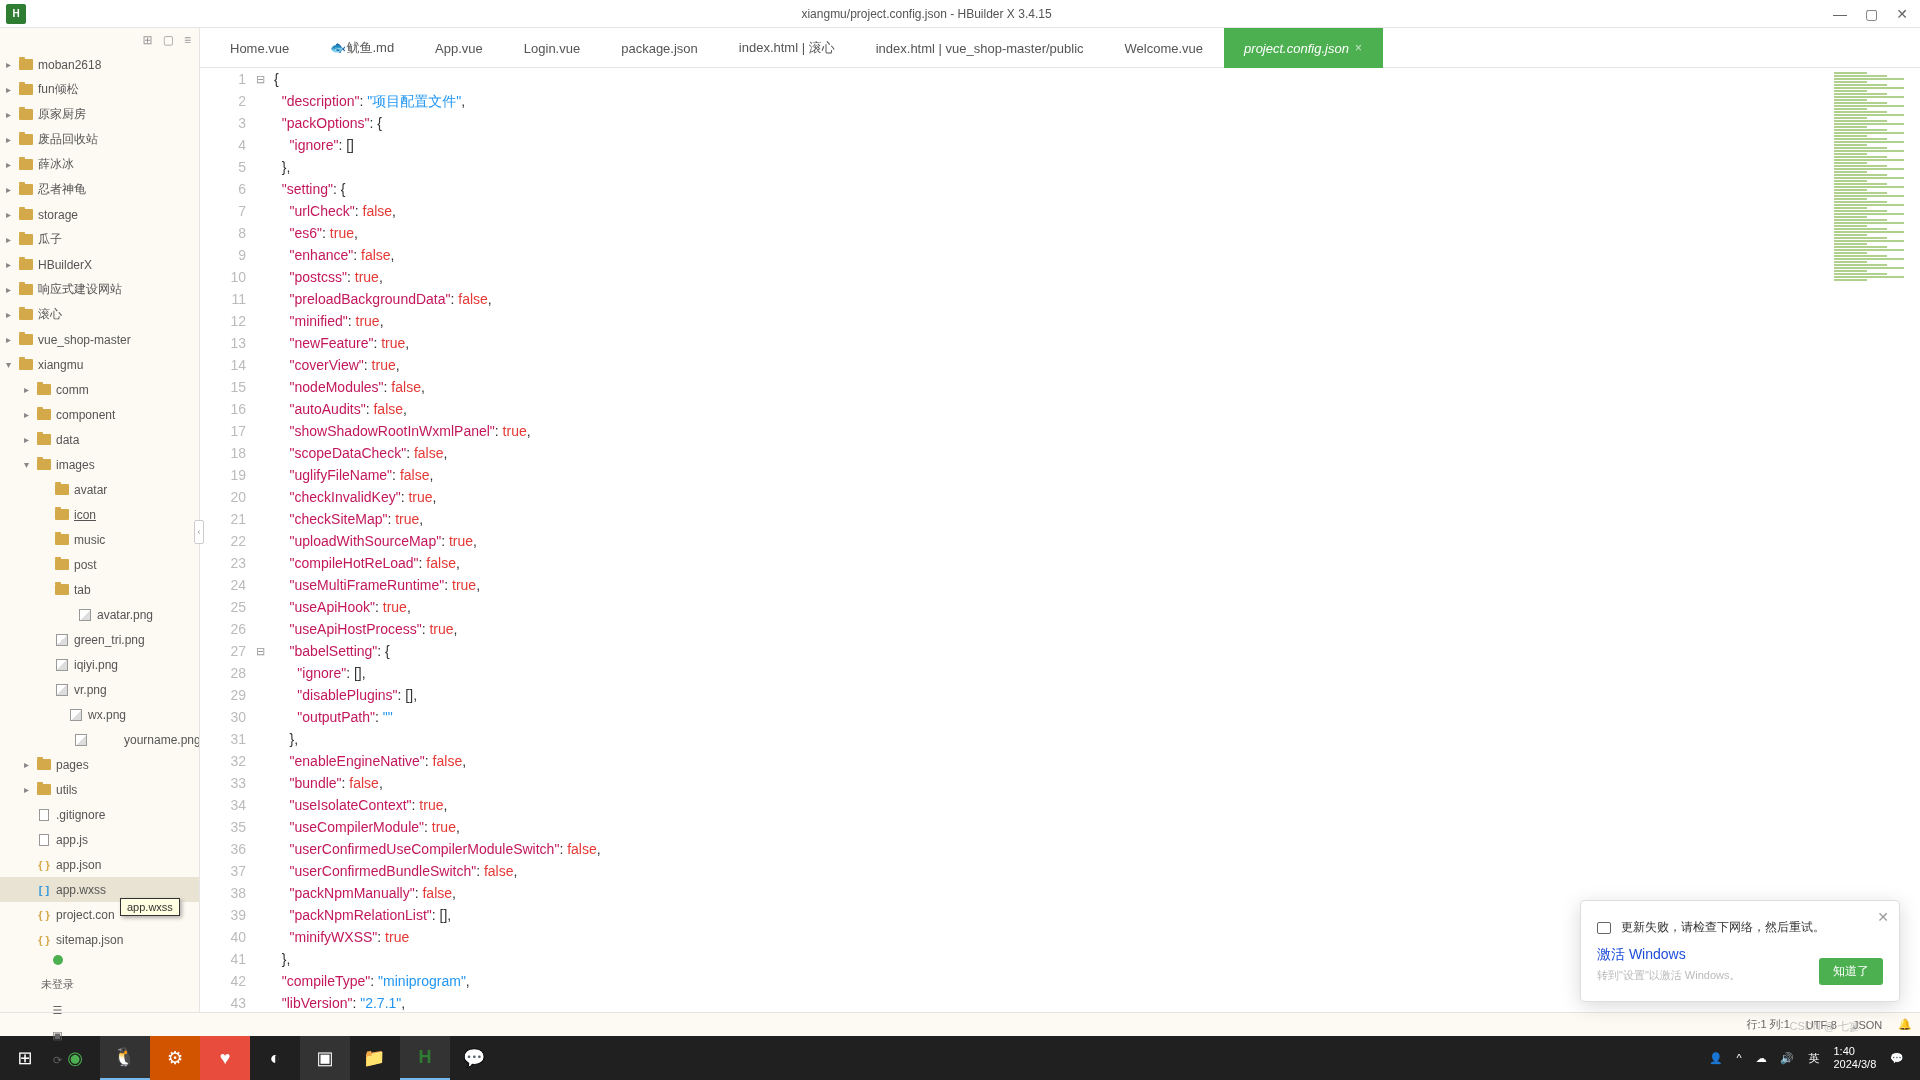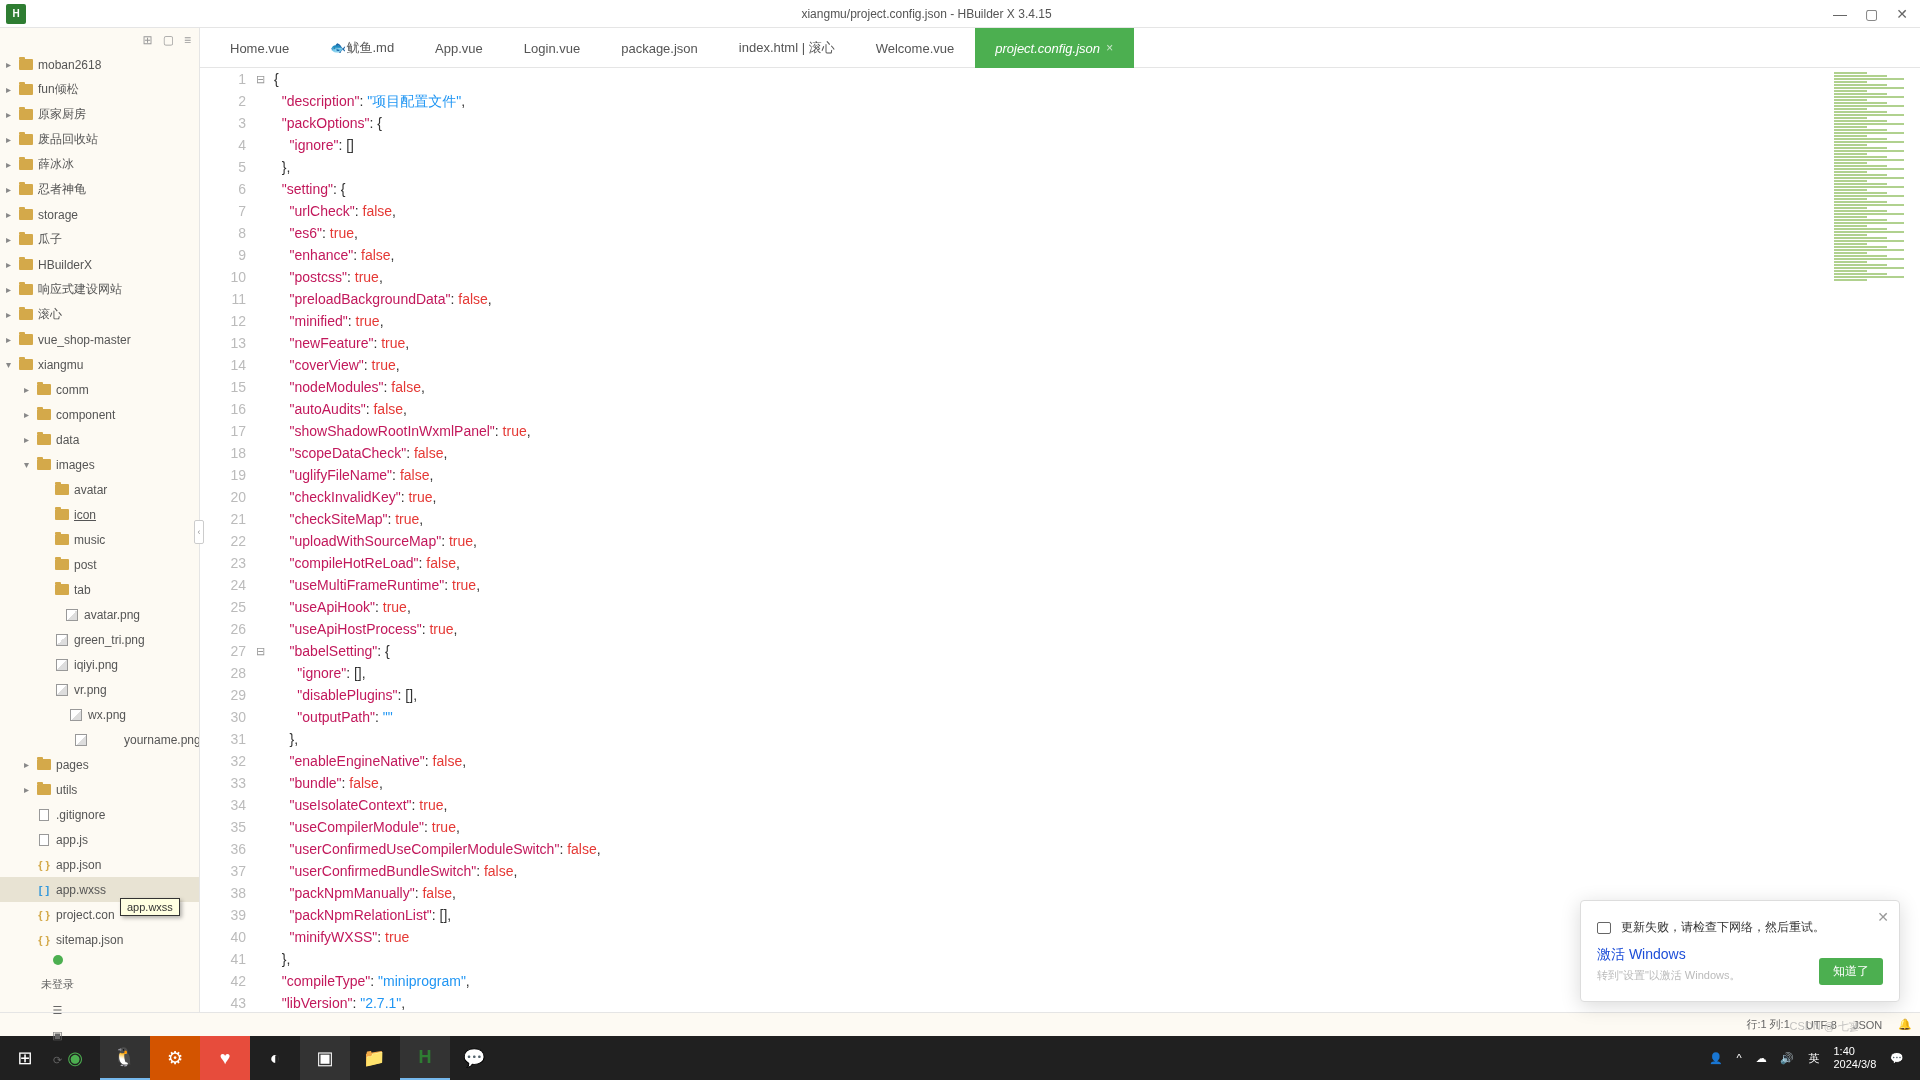--- a/index.html
+++ b/index.html
@@ -377,6 +377,9 @@
         </div>
         <div class="tab">
           <span>index.html | 滚心</span>
+        </div>
+        <div class="tab">
+          <span>index.html | vue_shop-master/public</span>
         </div>
         <div class="tab">
           <span>Welcome.vue</span>

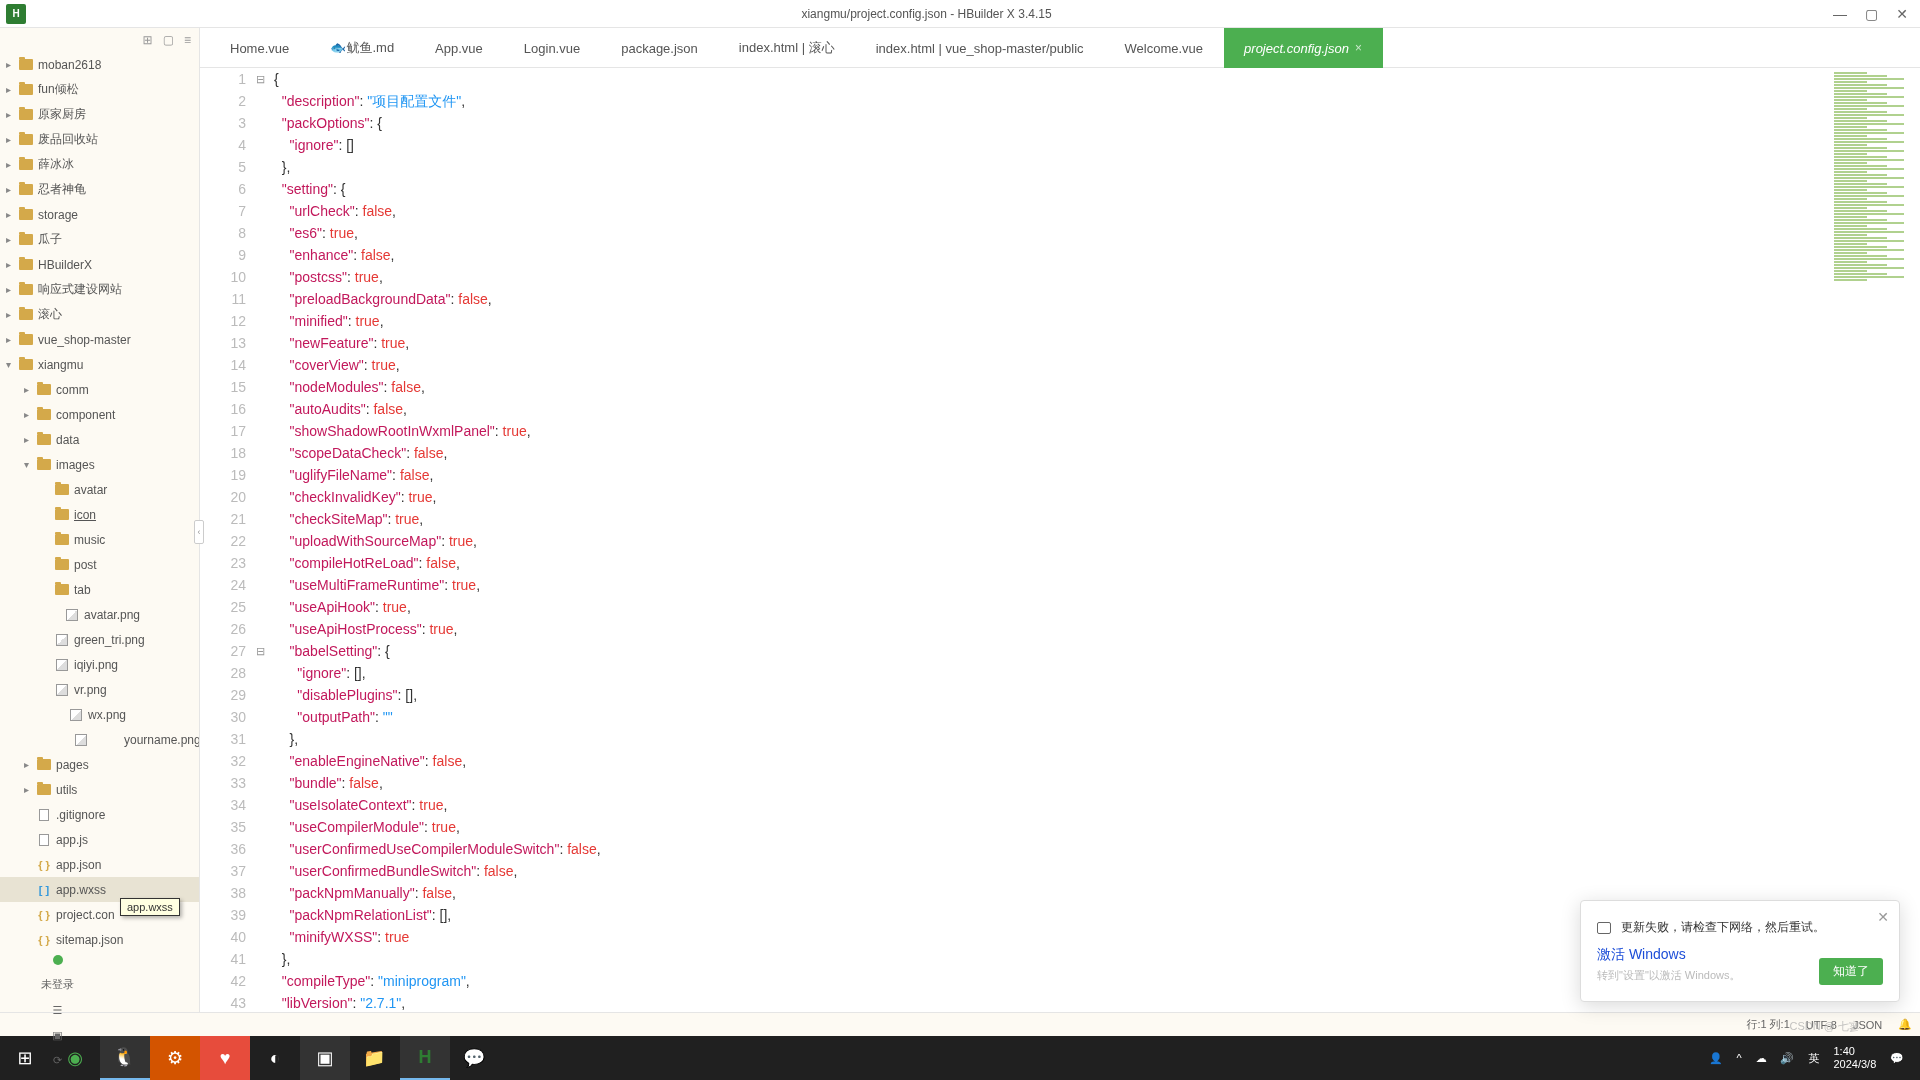--- a/index.html
+++ b/index.html
@@ -255,7 +255,7 @@
           </span>
           <span>tab</span>
         </div>
-        <div class="tree-item" style="padding-left: 52px;">
+        <div class="tree-item" style="padding-left: 65px;">
           <span class="arrow"></span>
           <span class="ficon">
             <span class="img-ic"></span>

